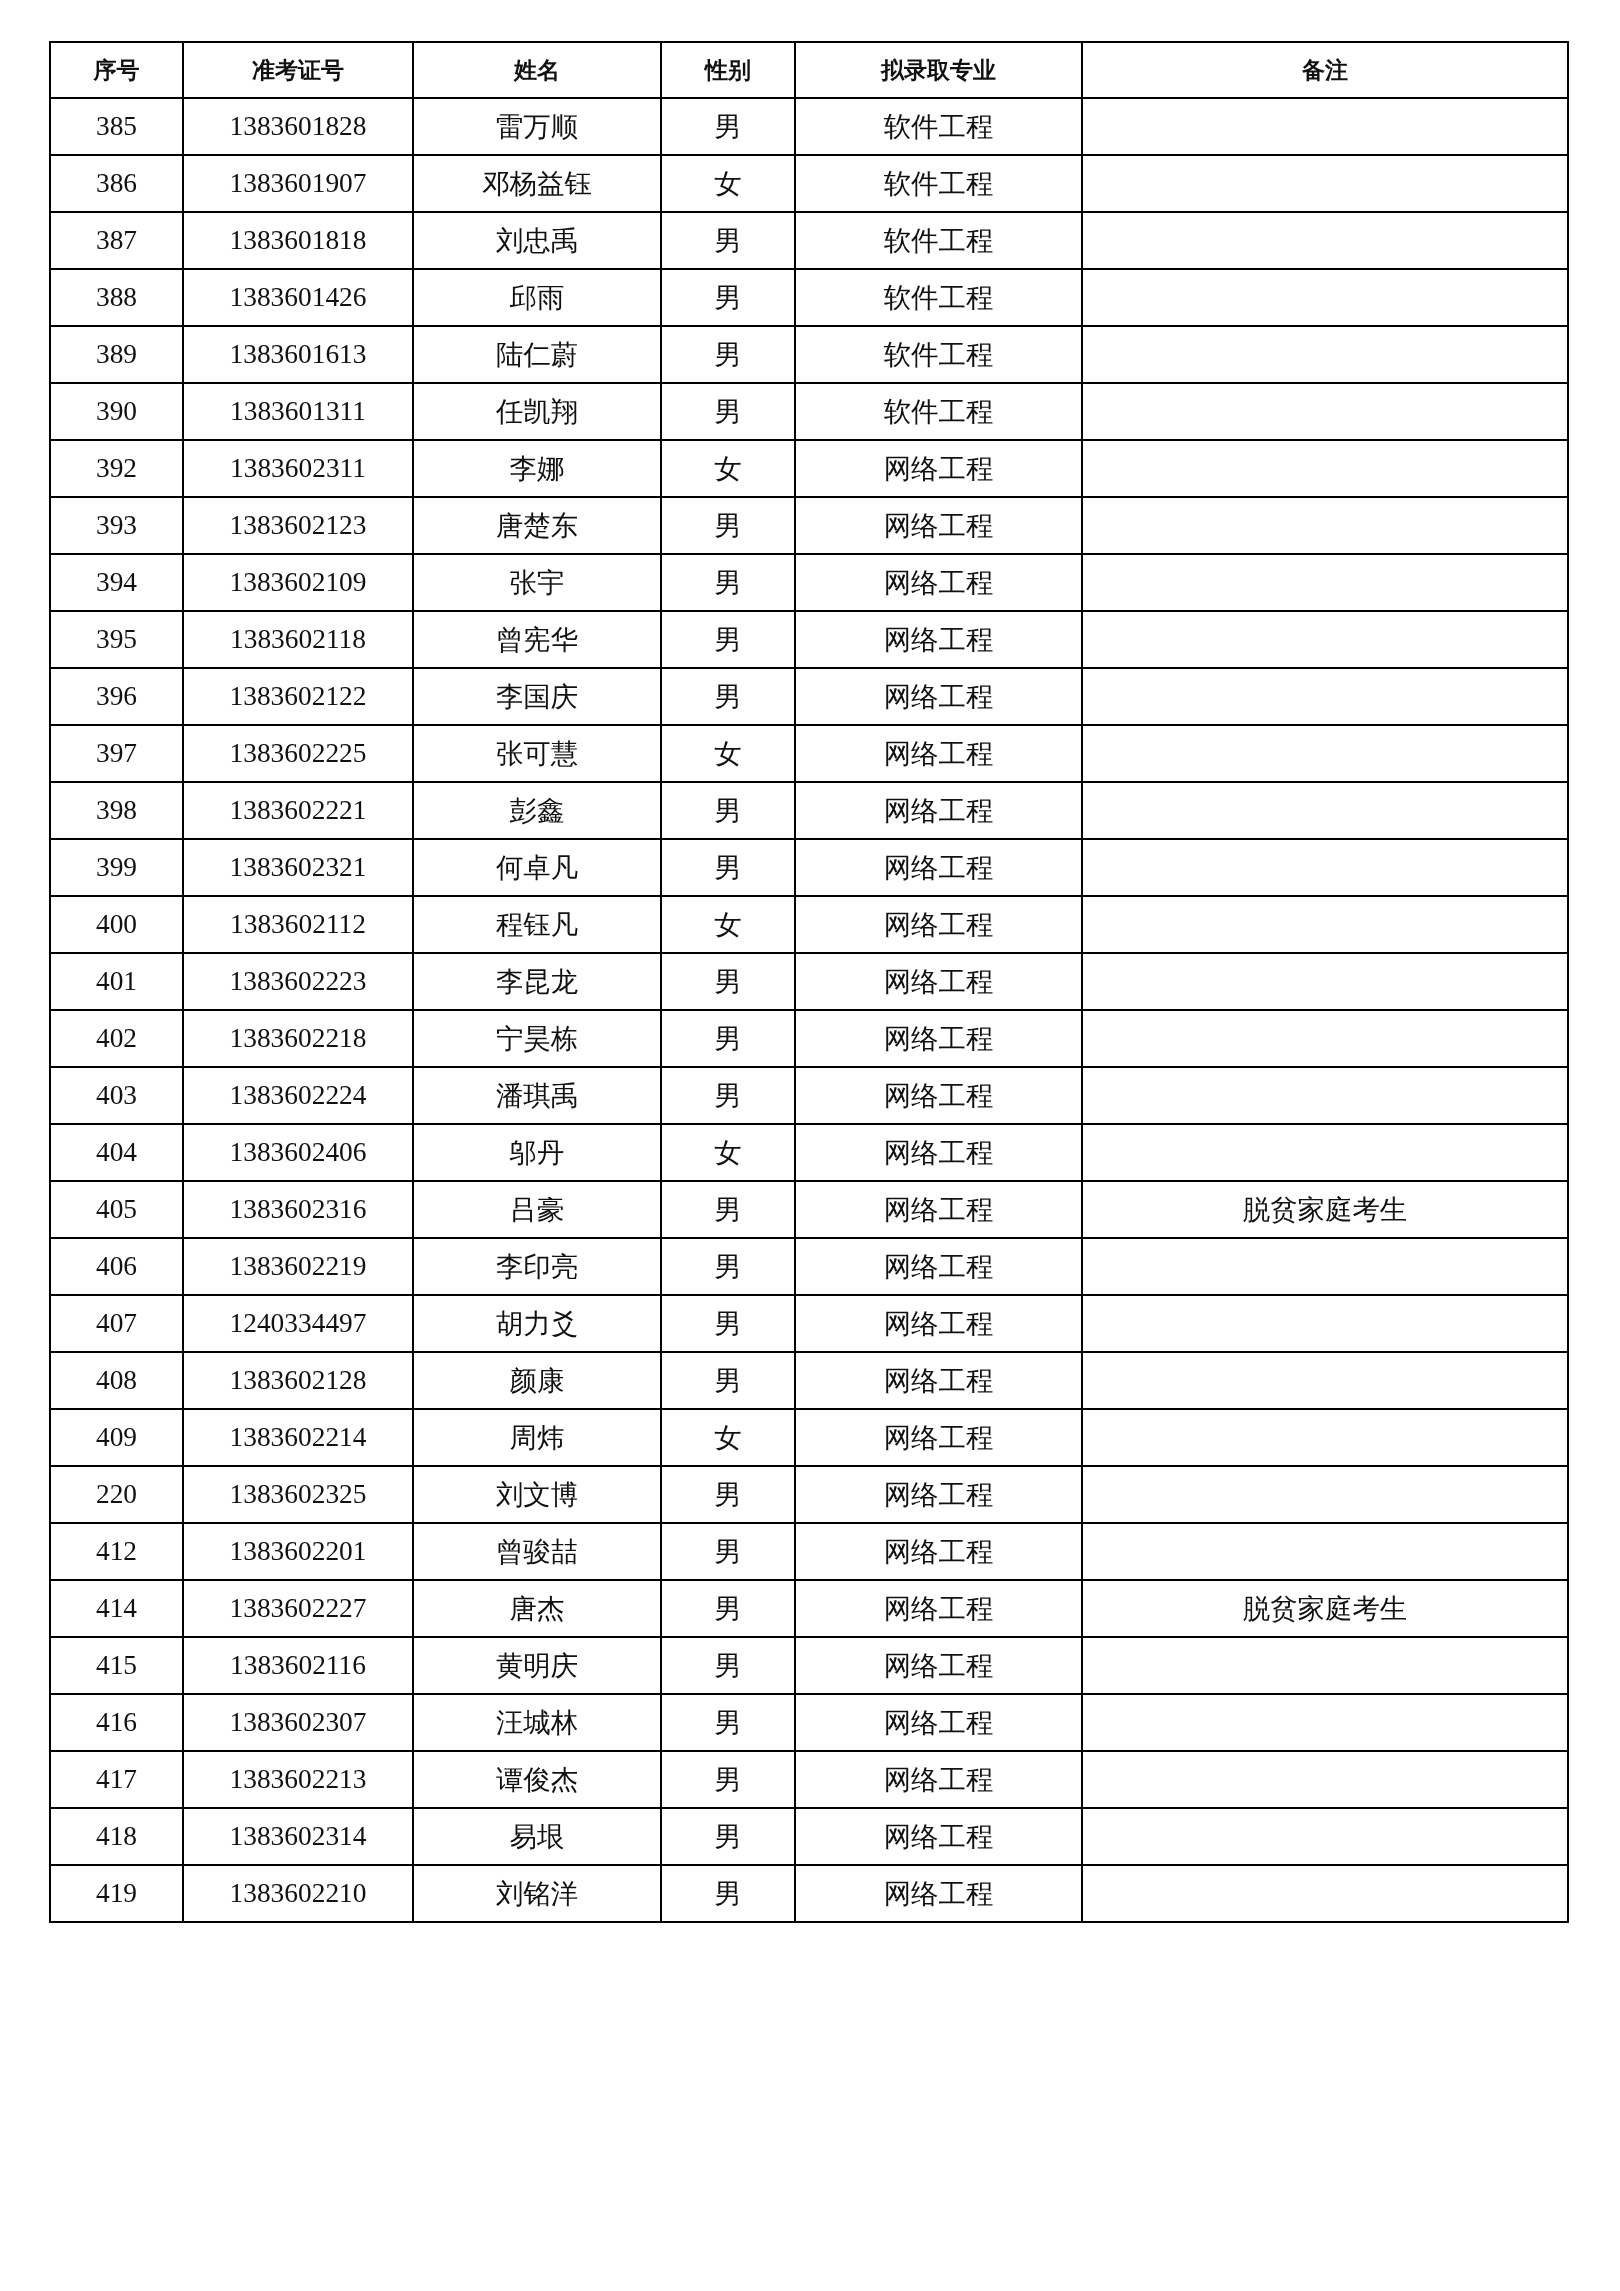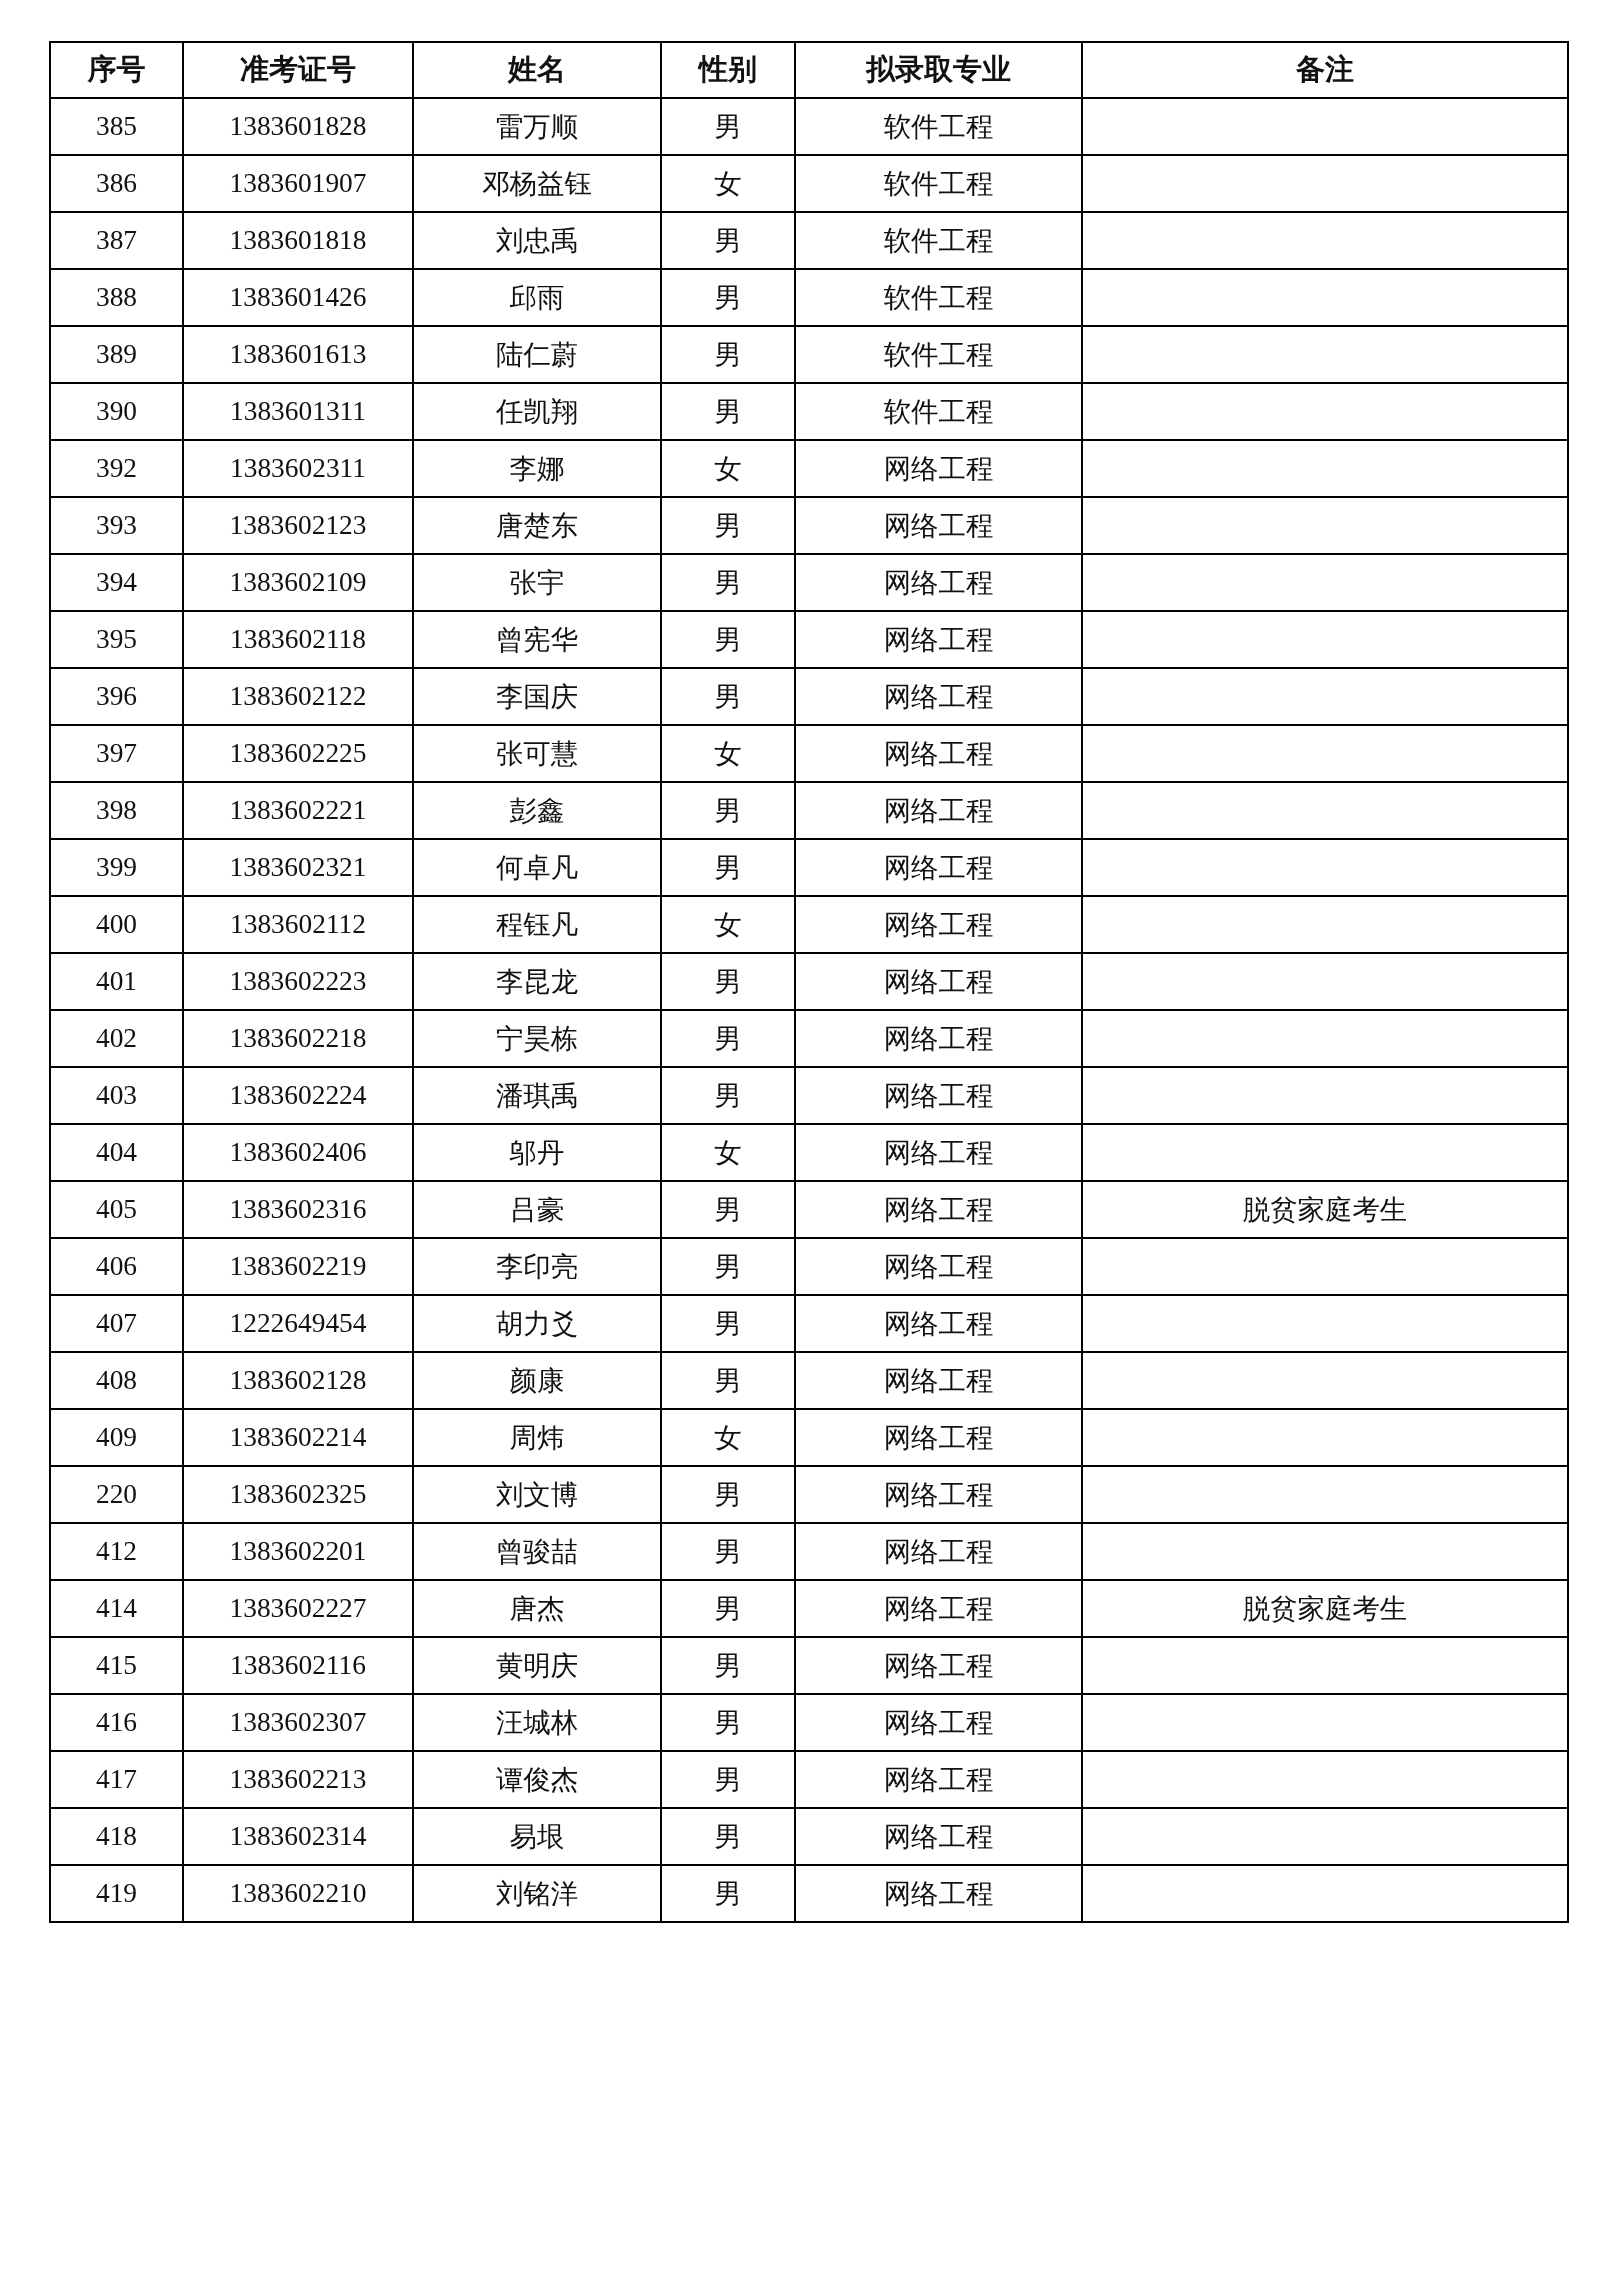--- a/index.html
+++ b/index.html
@@ -23,7 +23,7 @@
     height: 54px;
     font-family: "DejaVu Sans", sans-serif;
     font-weight: bold;
-    font-size: 29px;
+    font-size: 23px;
   }
   table.roster td {
     height: 55px;

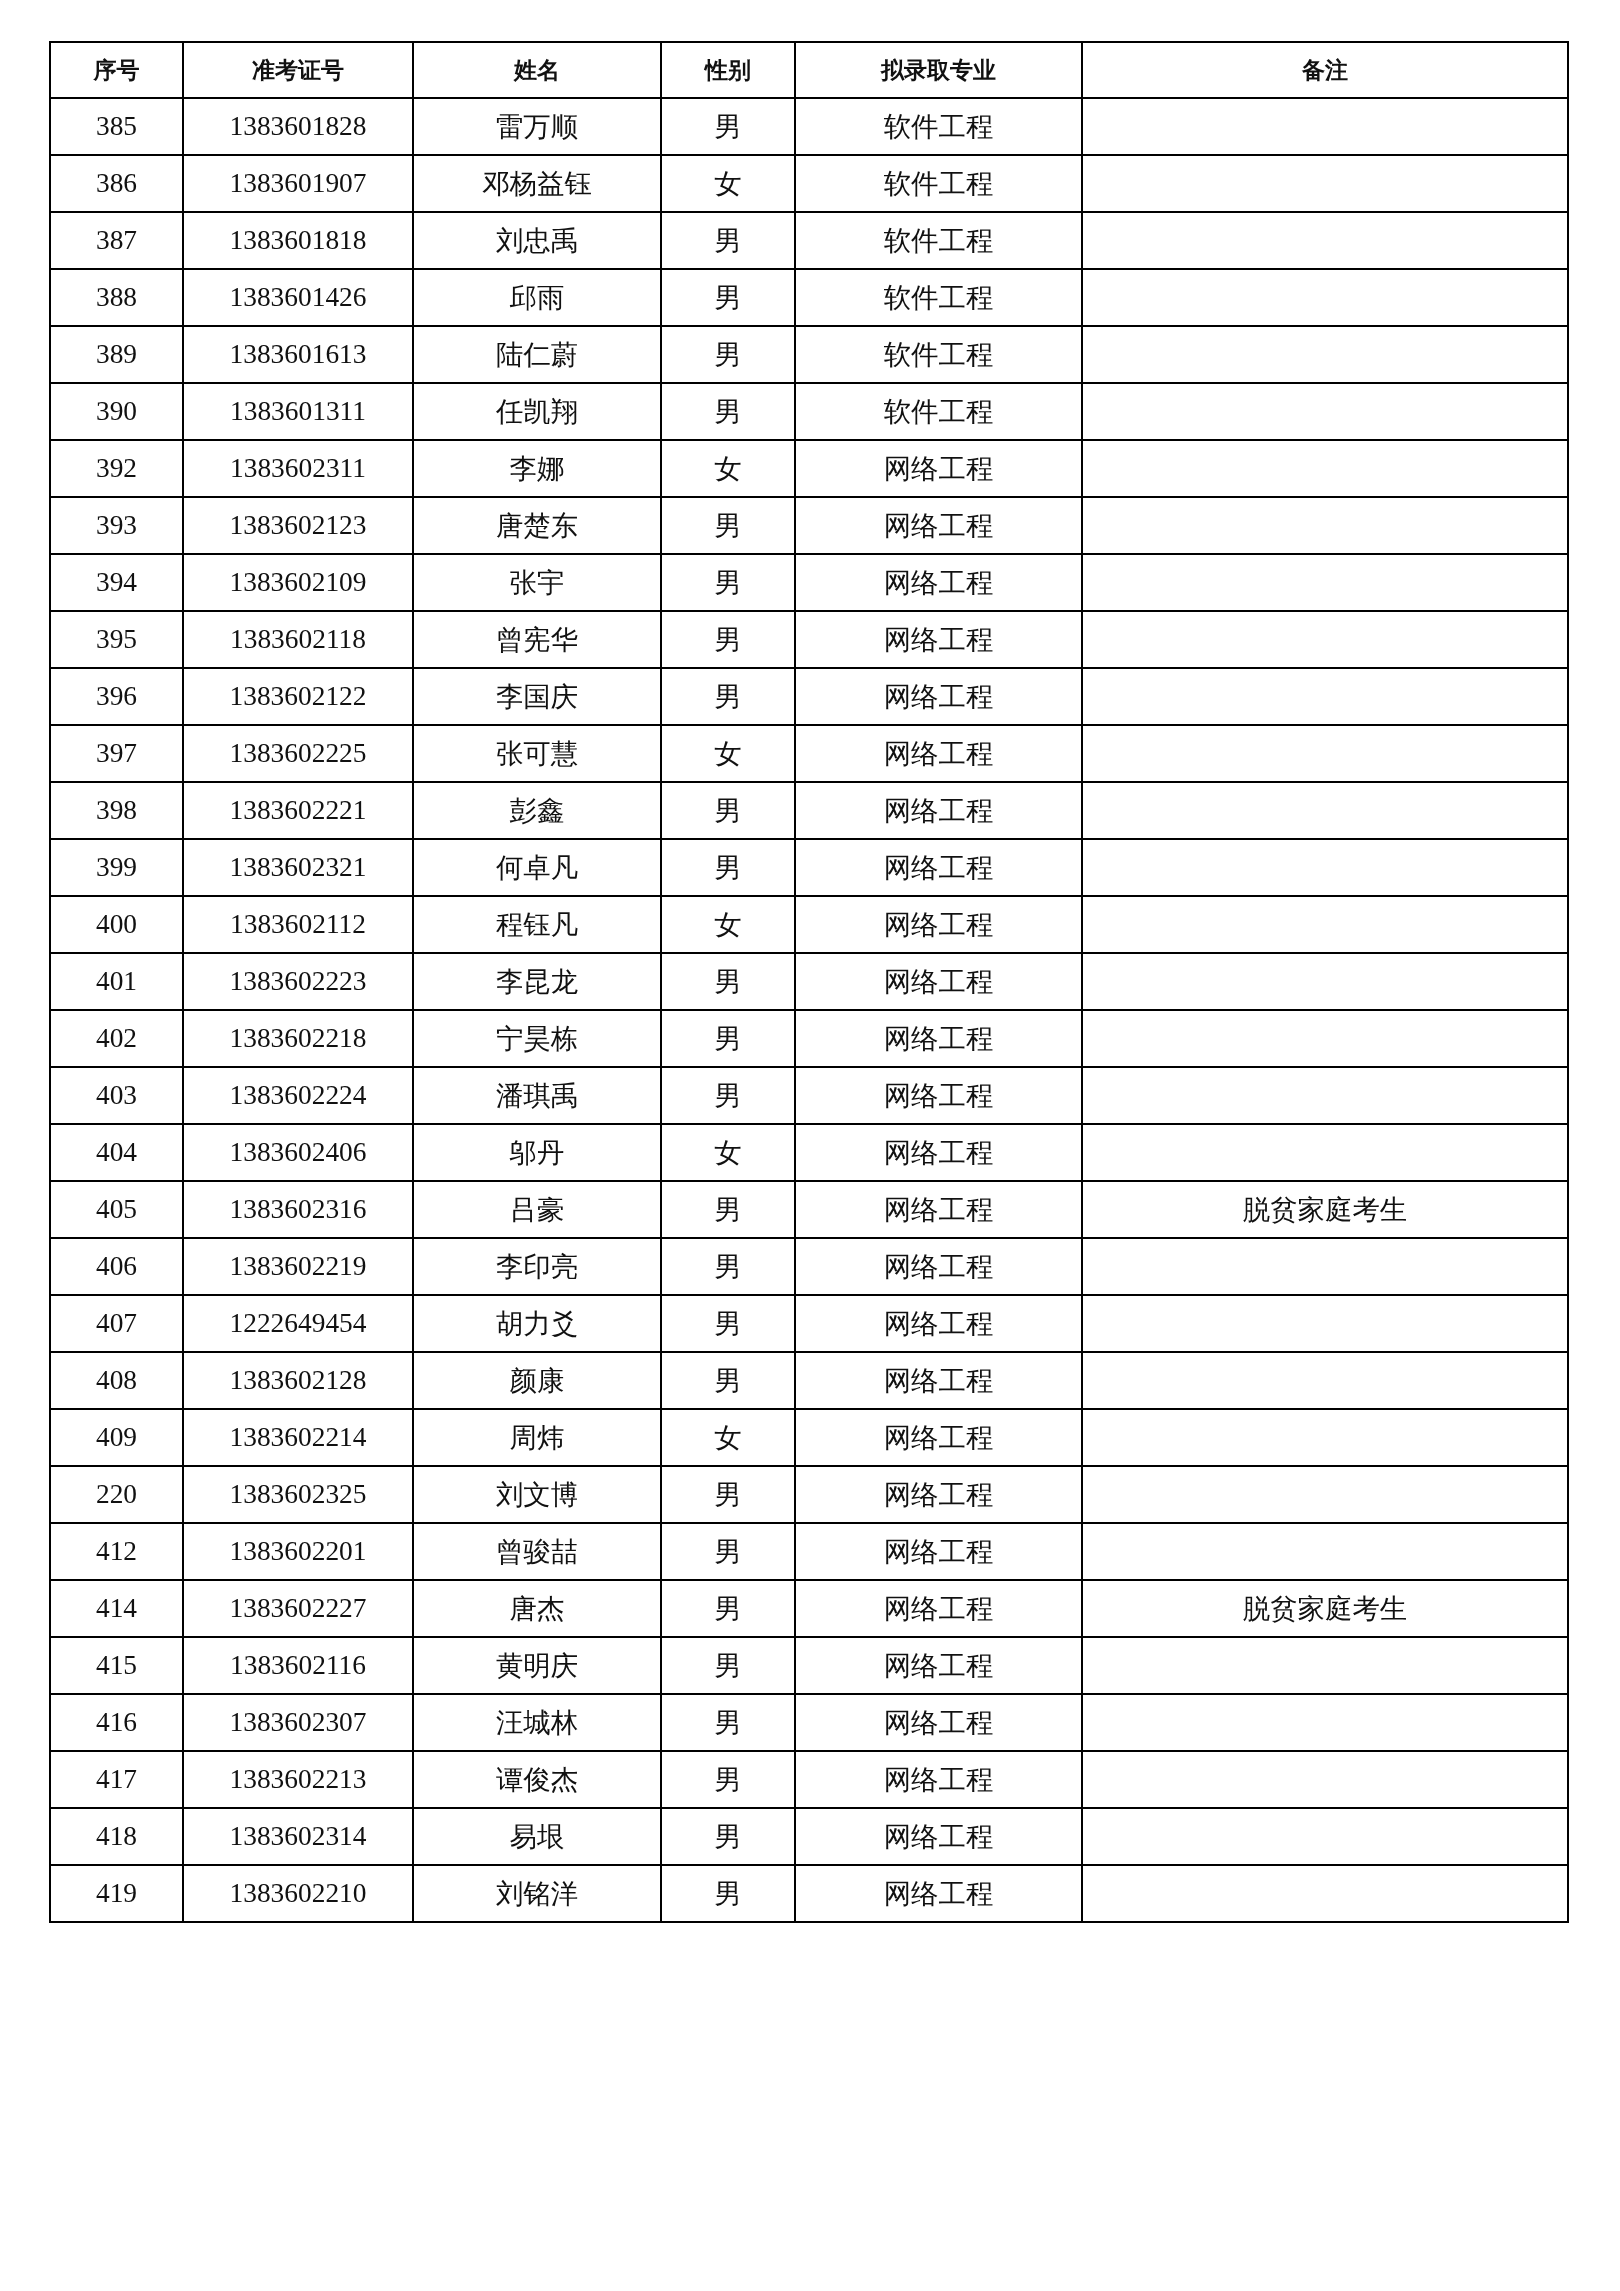--- a/index.html
+++ b/index.html
@@ -234,7 +234,7 @@
         </tr>
         <tr>
           <td>407</td>
-          <td>1222649454</td>
+          <td>1240334497</td>
           <td class="cjk">胡力爻</td>
           <td class="cjk">男</td>
           <td class="cjk">网络工程</td>

